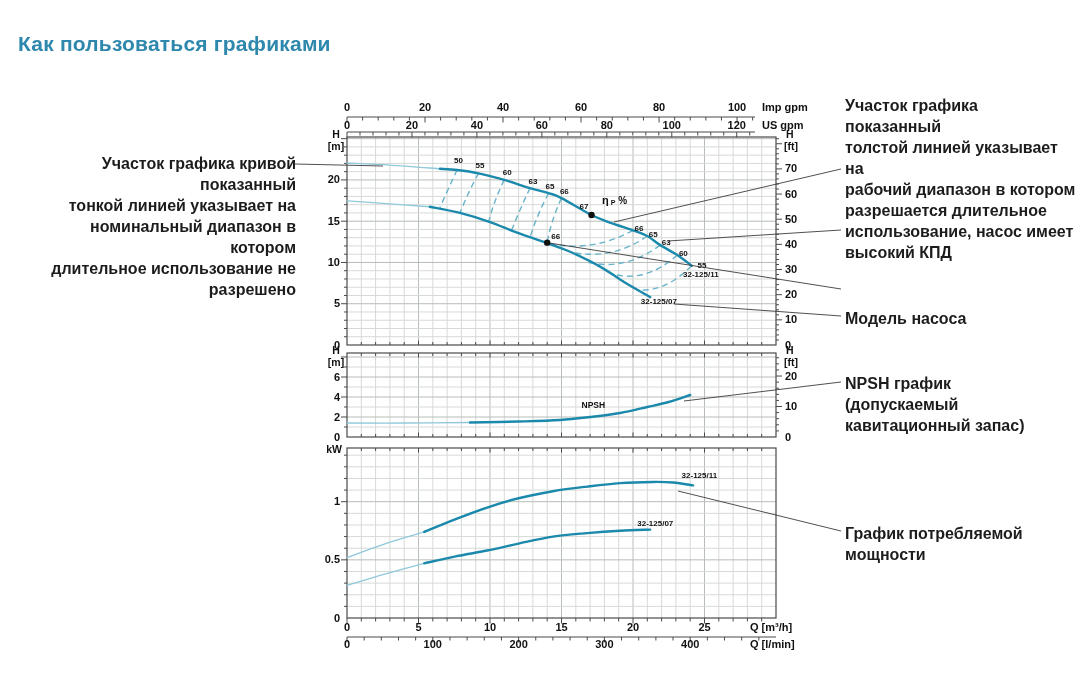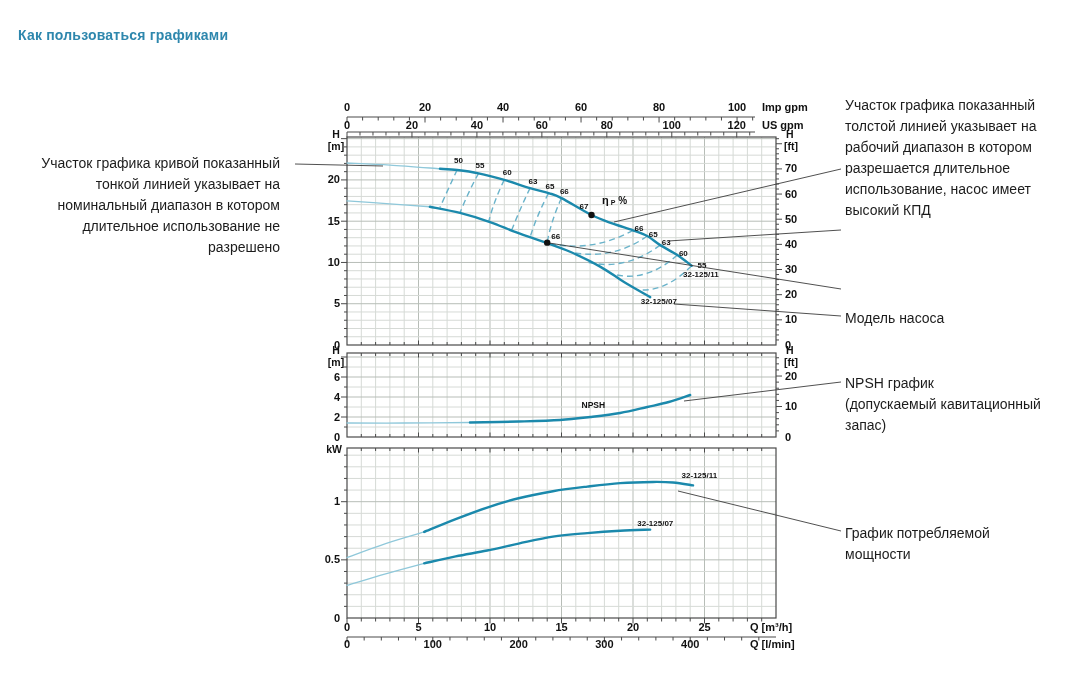--- a/index.html
+++ b/index.html
@@ -5,7 +5,7 @@
   html,body{margin:0;padding:0;background:#fff;}
   #page{position:relative;width:1085px;height:686px;background:#fff;
         font-family:"Liberation Sans",sans-serif;overflow:hidden;}
-  #page-title{position:absolute;left:18px;top:18px;font-size:14px;font-weight:bold;
+  #page-title{position:absolute;left:18px;top:18px;font-size:21px;font-weight:bold;
         letter-spacing:.2px;}
   .note{position:absolute;font-size:14px;line-height:21px;color:#1c1c1c;
         white-space:pre-line;}

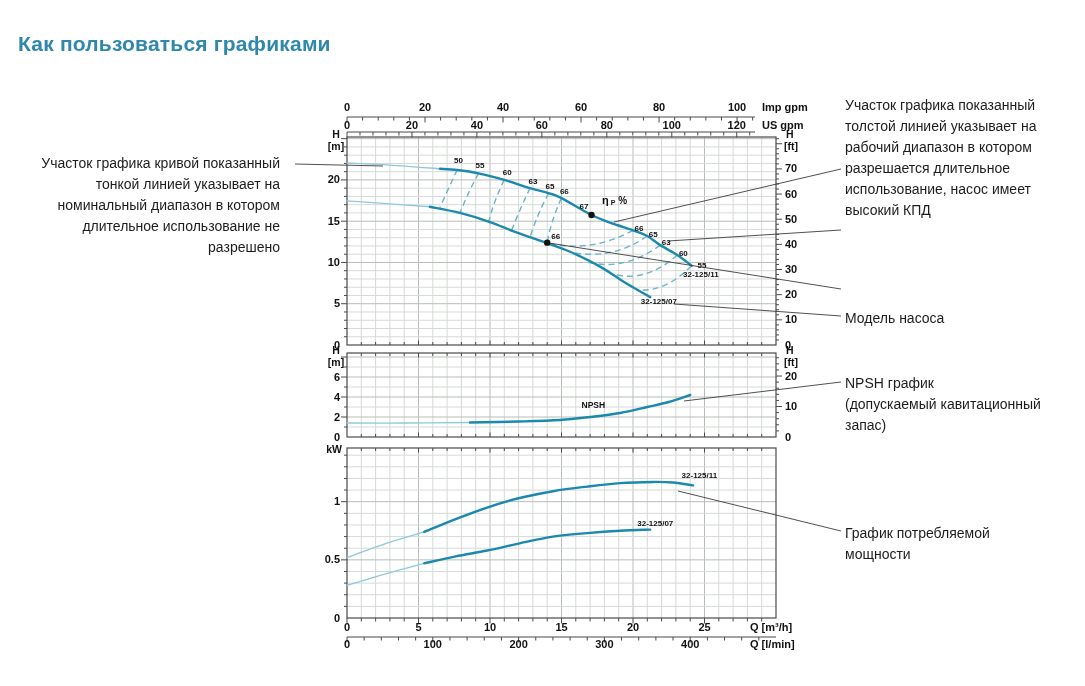--- a/index.html
+++ b/index.html
@@ -7,8 +7,8 @@
         font-family:"Liberation Sans",sans-serif;overflow:hidden;}
   #page-title{position:absolute;left:18px;top:18px;font-size:21px;font-weight:bold;
         letter-spacing:.2px;}
-  .note{position:absolute;font-size:14px;line-height:21px;color:#1c1c1c;
-        white-space:pre-line;}
+  .note{position:absolute;font-size:16px;line-height:21px;color:#1c1c1c;
+        white-space:pre-line;font-weight:bold;}
   #note-thin{left:8px;top:153px;width:272px;text-align:right;}
   #note-thick{left:845px;top:95px;width:232px;}
   #note-eff{left:845px;top:221px;width:232px;}

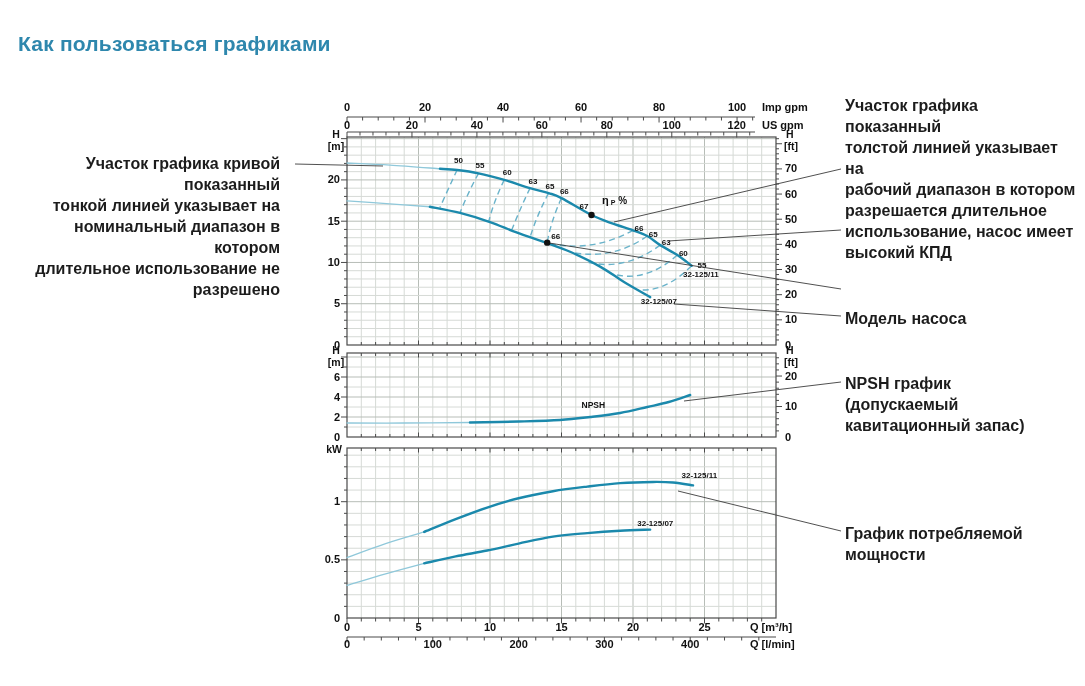--- a/index.html
+++ b/index.html
@@ -9,7 +9,7 @@
         letter-spacing:.2px;}
   .note{position:absolute;font-size:16px;line-height:21px;color:#1c1c1c;
         white-space:pre-line;font-weight:bold;}
-  #note-thin{left:8px;top:153px;width:272px;text-align:right;}
+  #note-thin{left:24px;top:153px;width:272px;text-align:right;}
   #note-thick{left:845px;top:95px;width:232px;}
   #note-eff{left:845px;top:221px;width:232px;}
   #note-oper{left:849px;top:277px;width:232px;}

